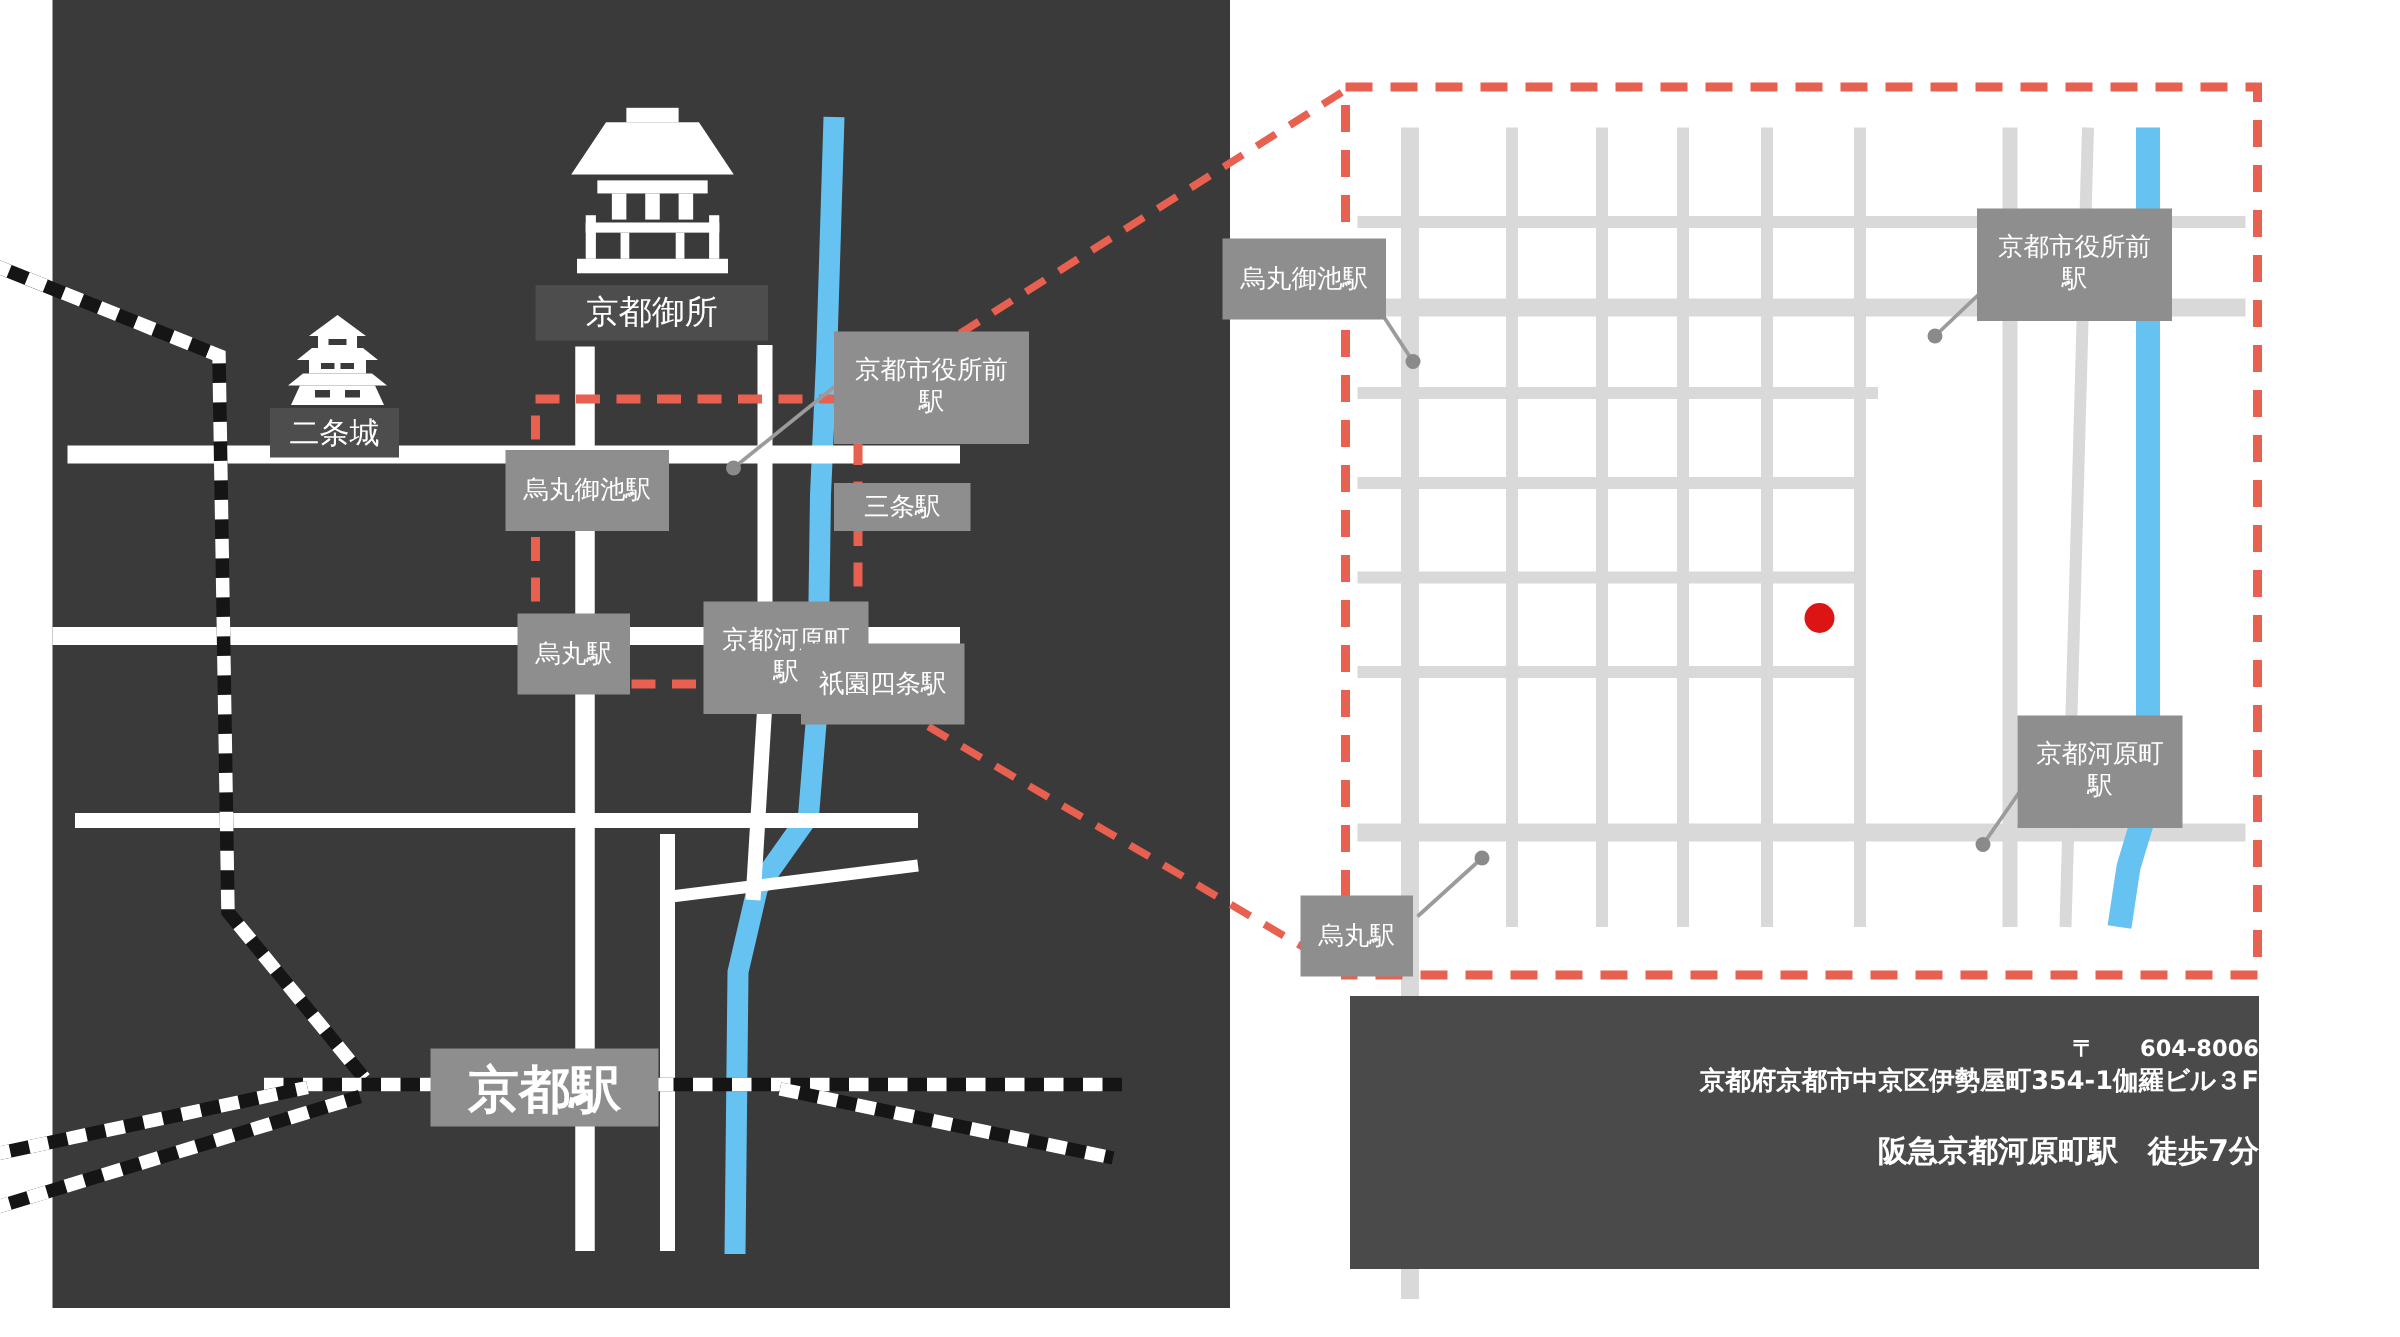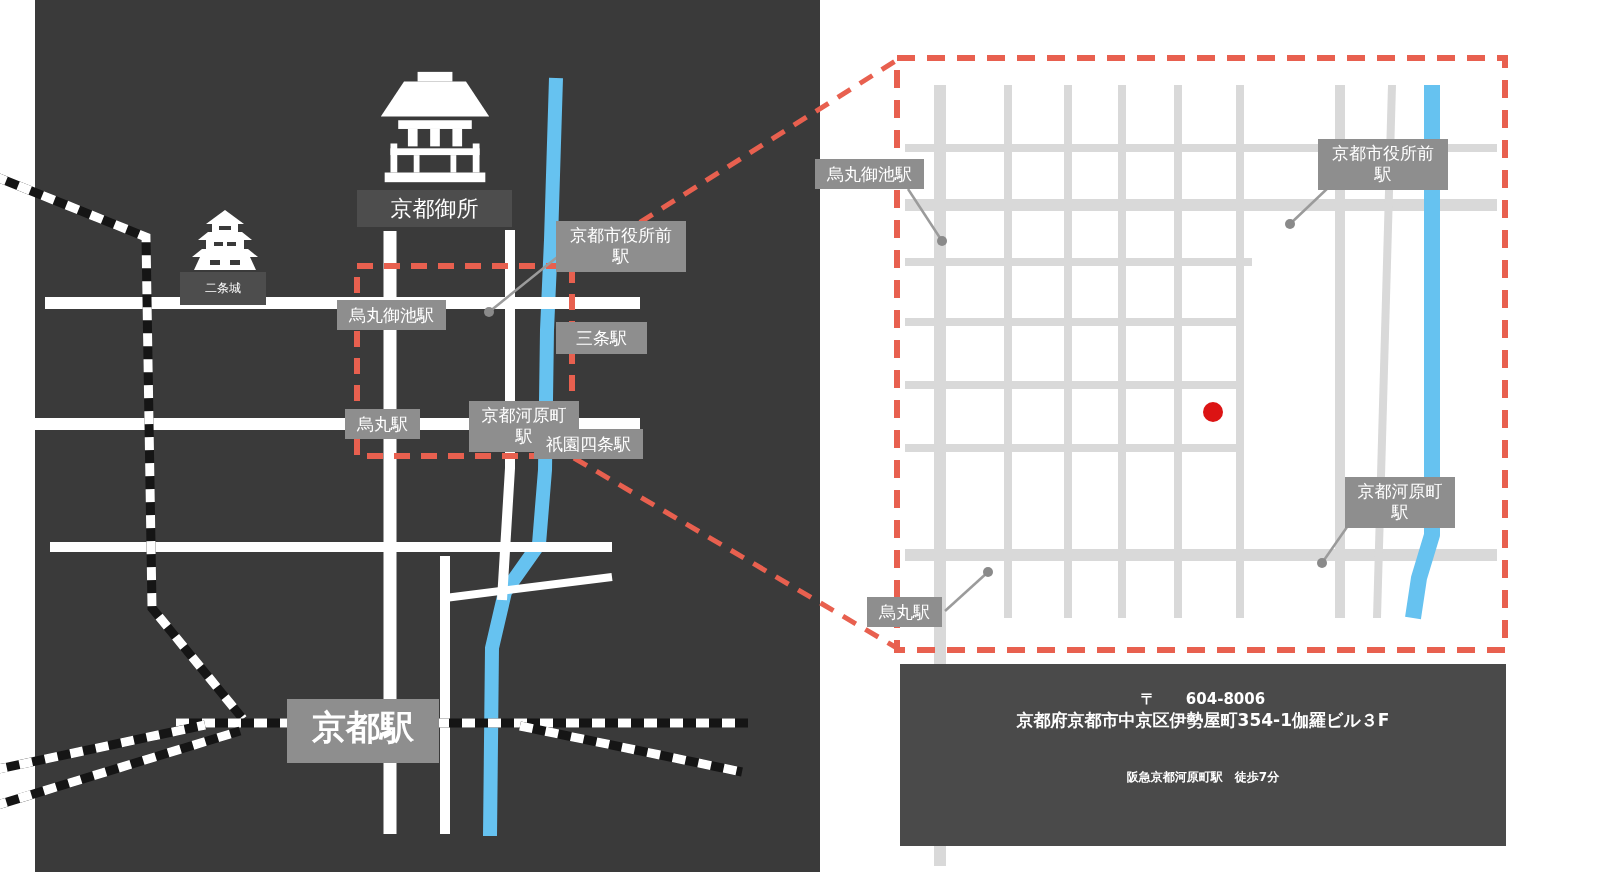--- a/index.html
+++ b/index.html
@@ -20,7 +20,7 @@
 
   
   .label { position:absolute; color:#fff; text-align:center; }
-  .station { background:#8E8E8E; font-size:17px; font-weight:500; padding:4px 12px; white-space:nowrap; line-height:1.3; }
+  .station { background:#8E8E8E; font-size:17px; font-weight:500; padding:16px 12px; white-space:nowrap; line-height:1.3; }
   .station.multiline { white-space:normal; word-break:break-all; line-height:1.25; }
   .landmark { background:#4D4D4D; font-weight:500; }
   .kyoto-big { background:#8E8E8E; font-size:34px; font-weight:600; }

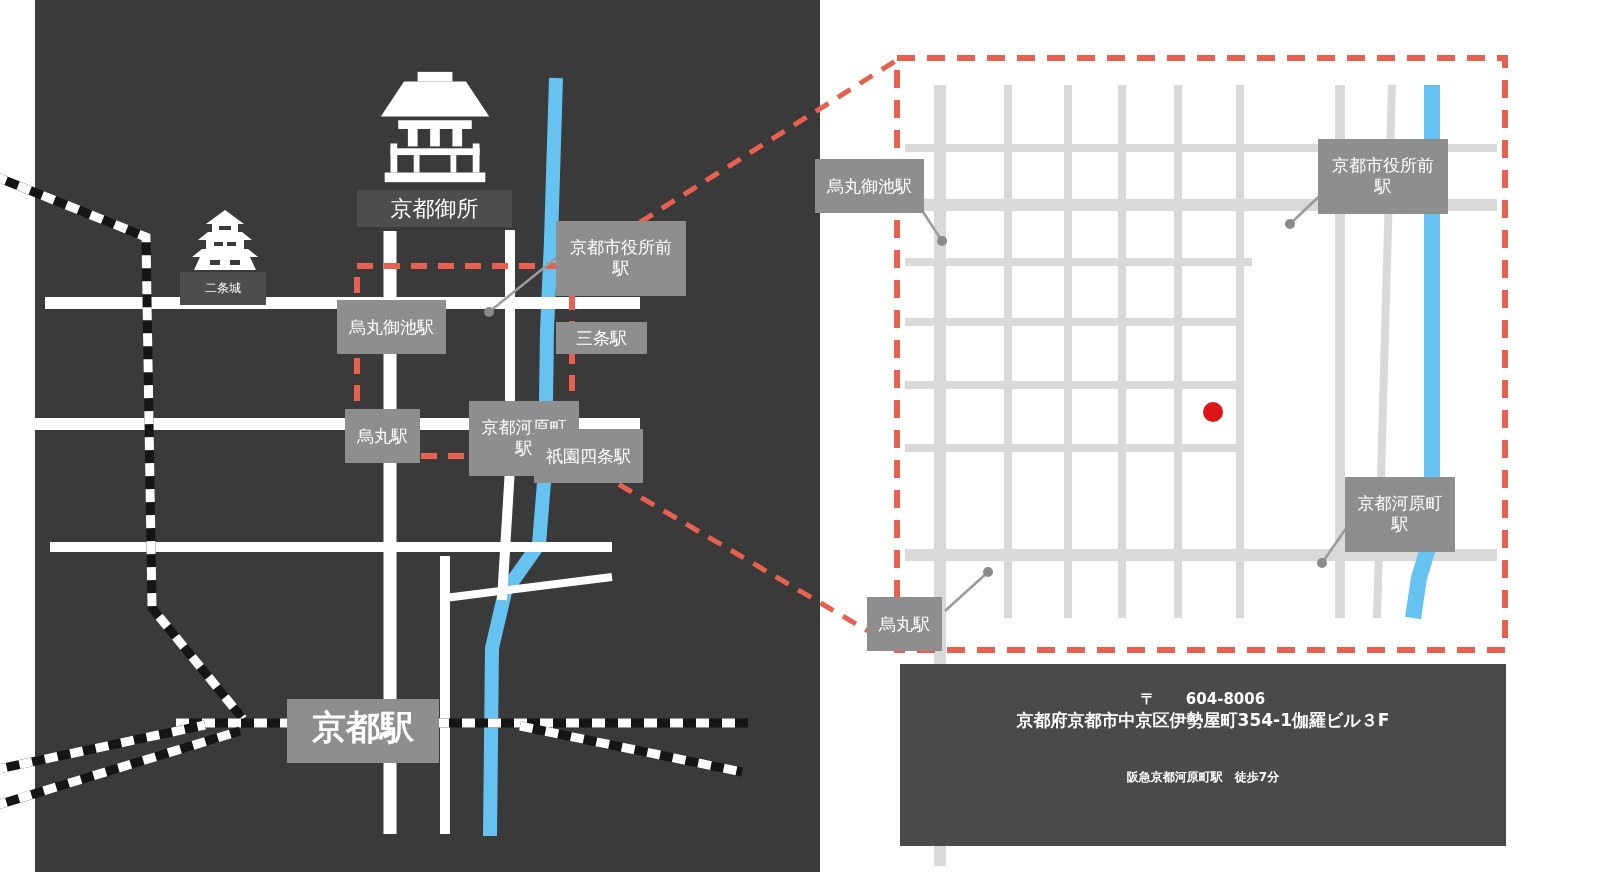--- a/index.html
+++ b/index.html
@@ -154,7 +154,7 @@
 
   <div class="label landmark" style="left:357px;top:190px;width:155px;height:37px;line-height:37px;font-size:22px">京都御所</div>
 
-  <div class="label landmark" style="left:180px;top:272px;width:86px;height:33px;line-height:33px;font-size:12px">二条城</div>
+  <div class="label landmark" style="left:180px;top:272px;width:86px;height:33px;line-height:33px;font-size:20px">二条城</div>
 
   <div class="label station multiline" style="left:556px;top:221px;width:130px">京都市役所前駅</div>
 

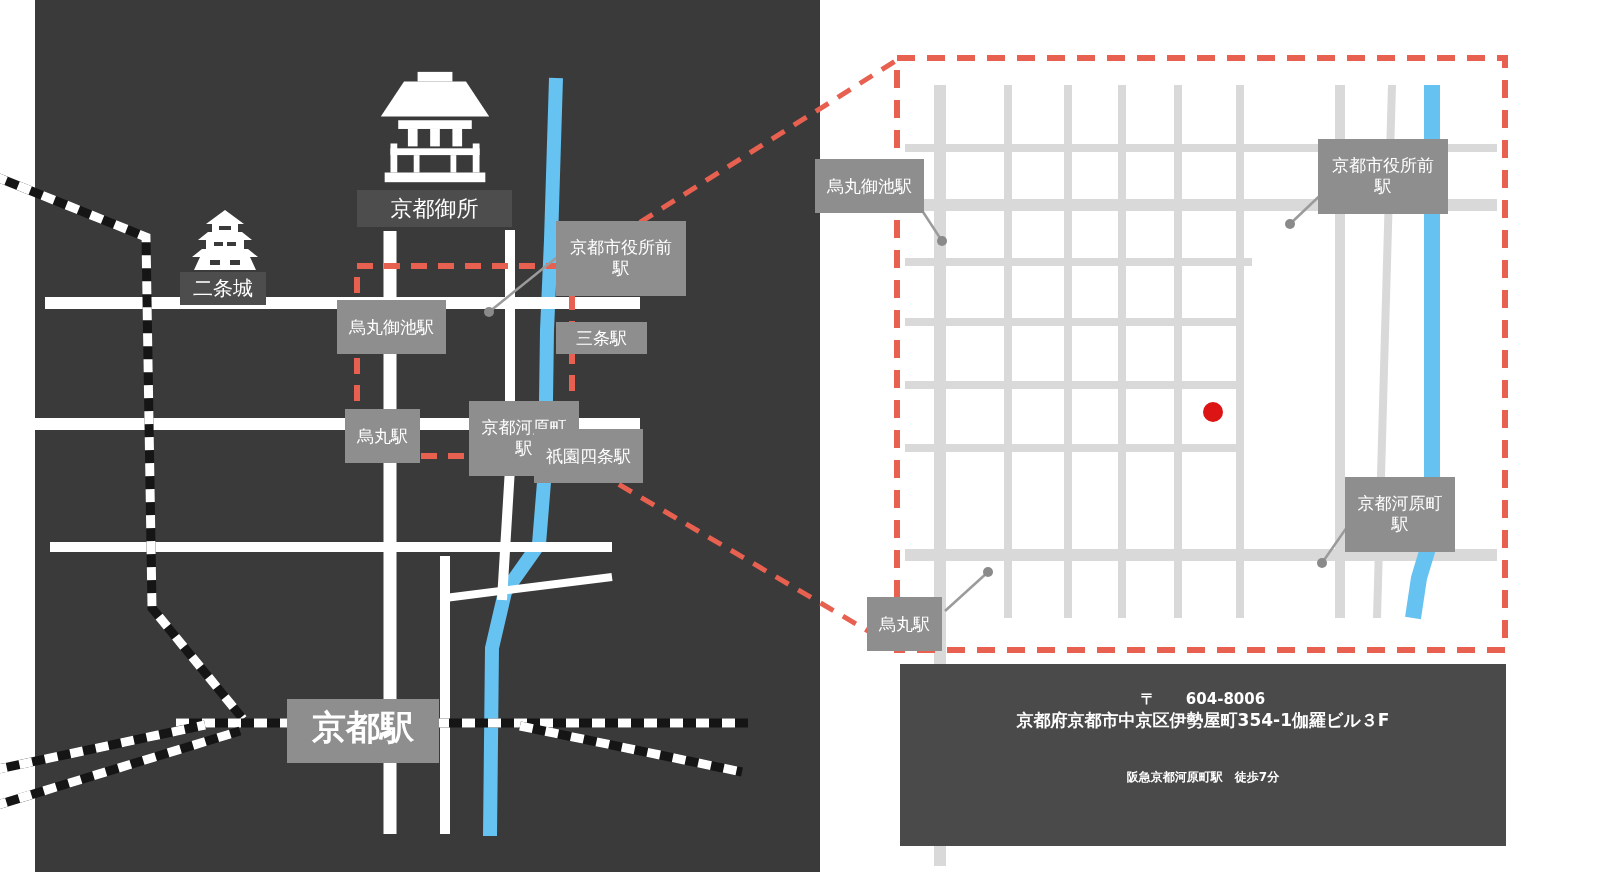--- a/index.html
+++ b/index.html
@@ -28,7 +28,7 @@
 
   
   .info-panel { position:absolute; left:900px; top:664px; width:606px; height:182px;
-                background:#4A4A4A; color:#fff; text-align:center; font-weight:600; }
+                background:#4A4A4A; color:#fff; text-align:right; font-weight:600; }
   .postal-row { margin-top:26px; font-size:15px; }
   .postal-row .mark { margin-right:30px; }
   .info-address { font-size:17px; }

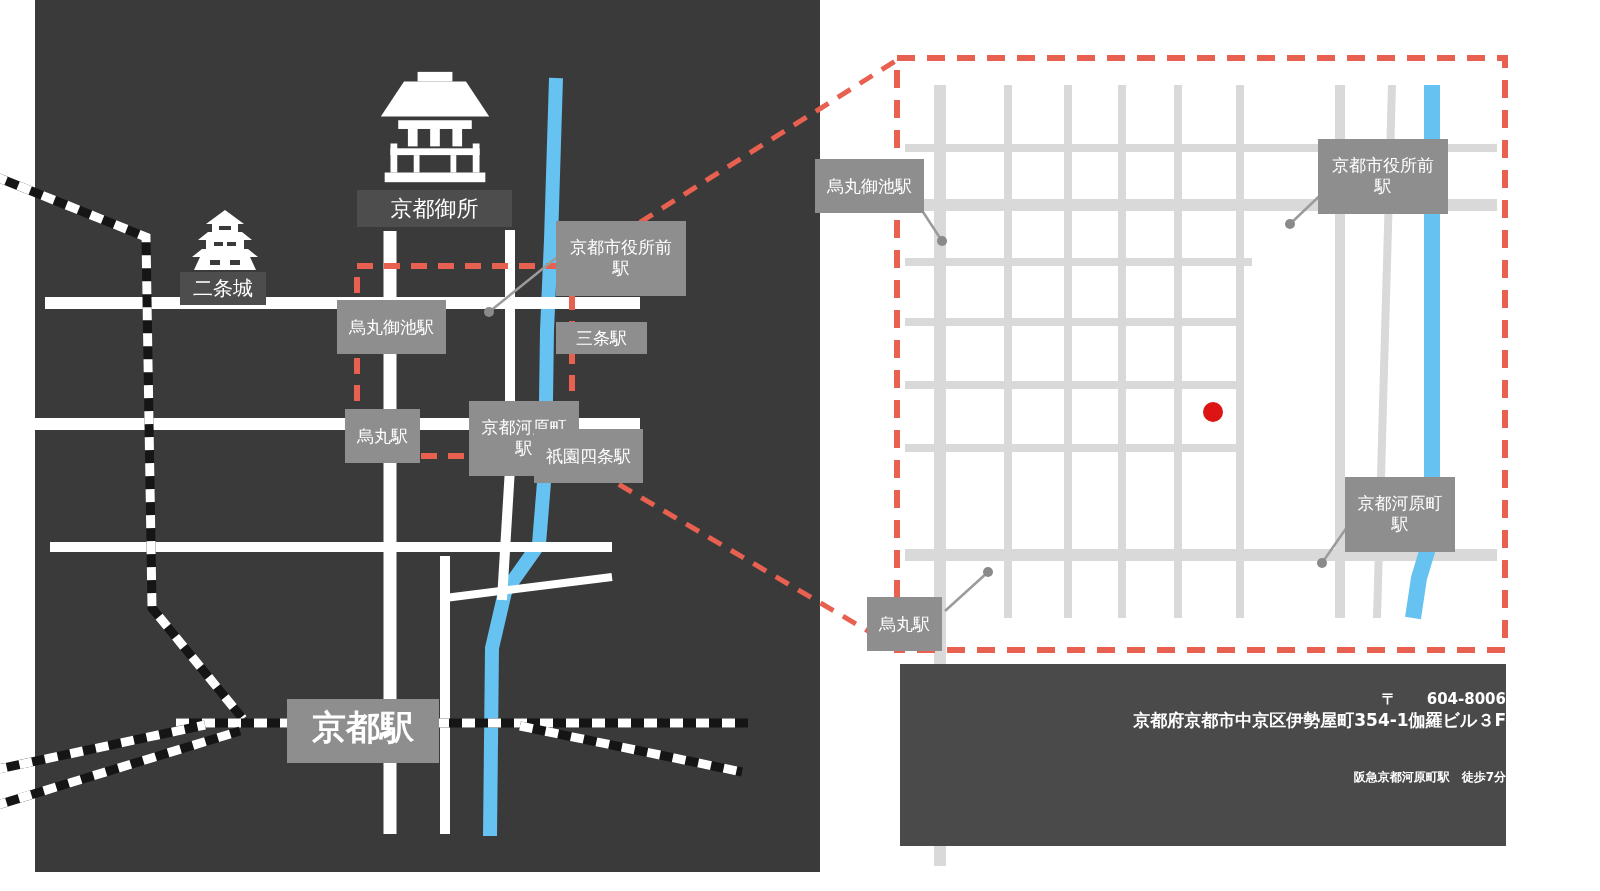--- a/index.html
+++ b/index.html
@@ -168,7 +168,7 @@
 
   <div class="label station" style="left:534px;top:429px">祇園四条駅</div>
 
-  <div class="label kyoto-big" style="left:287px;top:699px;width:152px;height:64px;line-height:56px">京都駅</div>
+  <div class="label kyoto-big" style="left:287px;top:699px;width:152px;height:52px;line-height:56px">京都駅</div>
 
   <div class="label station" style="left:815px;top:159px">烏丸御池駅</div>
 

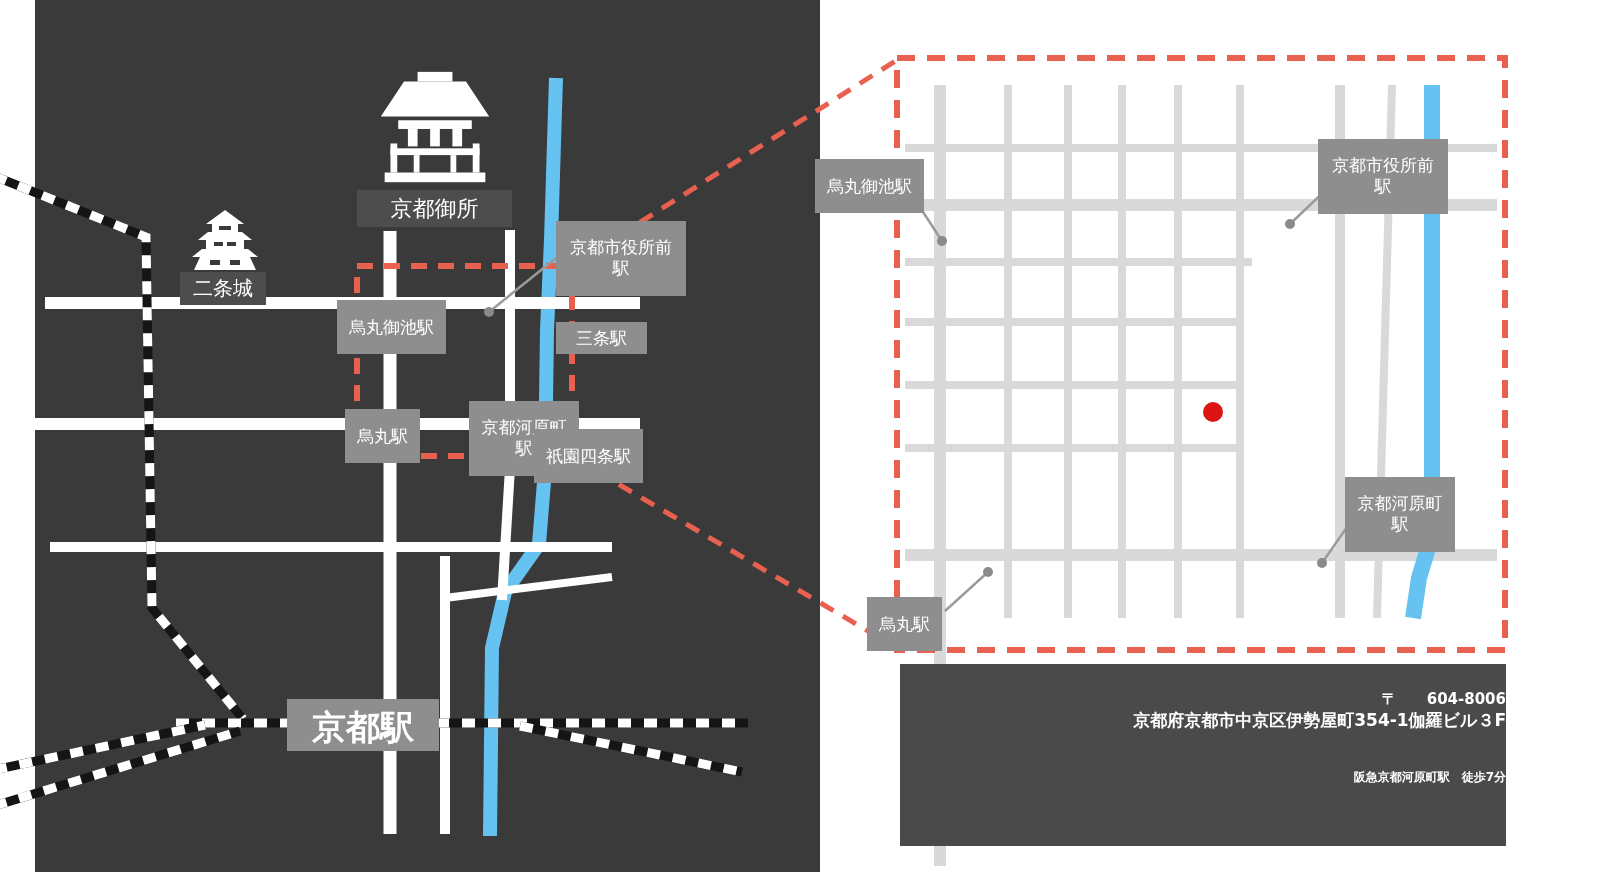--- a/index.html
+++ b/index.html
@@ -32,7 +32,7 @@
   .postal-row { margin-top:26px; font-size:15px; }
   .postal-row .mark { margin-right:30px; }
   .info-address { font-size:17px; }
-  .info-access { margin-top:36px; font-size:12px; line-height:1.55; }
+  .info-access { margin-top:20px; font-size:20px; line-height:1.55; }
 </style>
 </head>
 <body>

